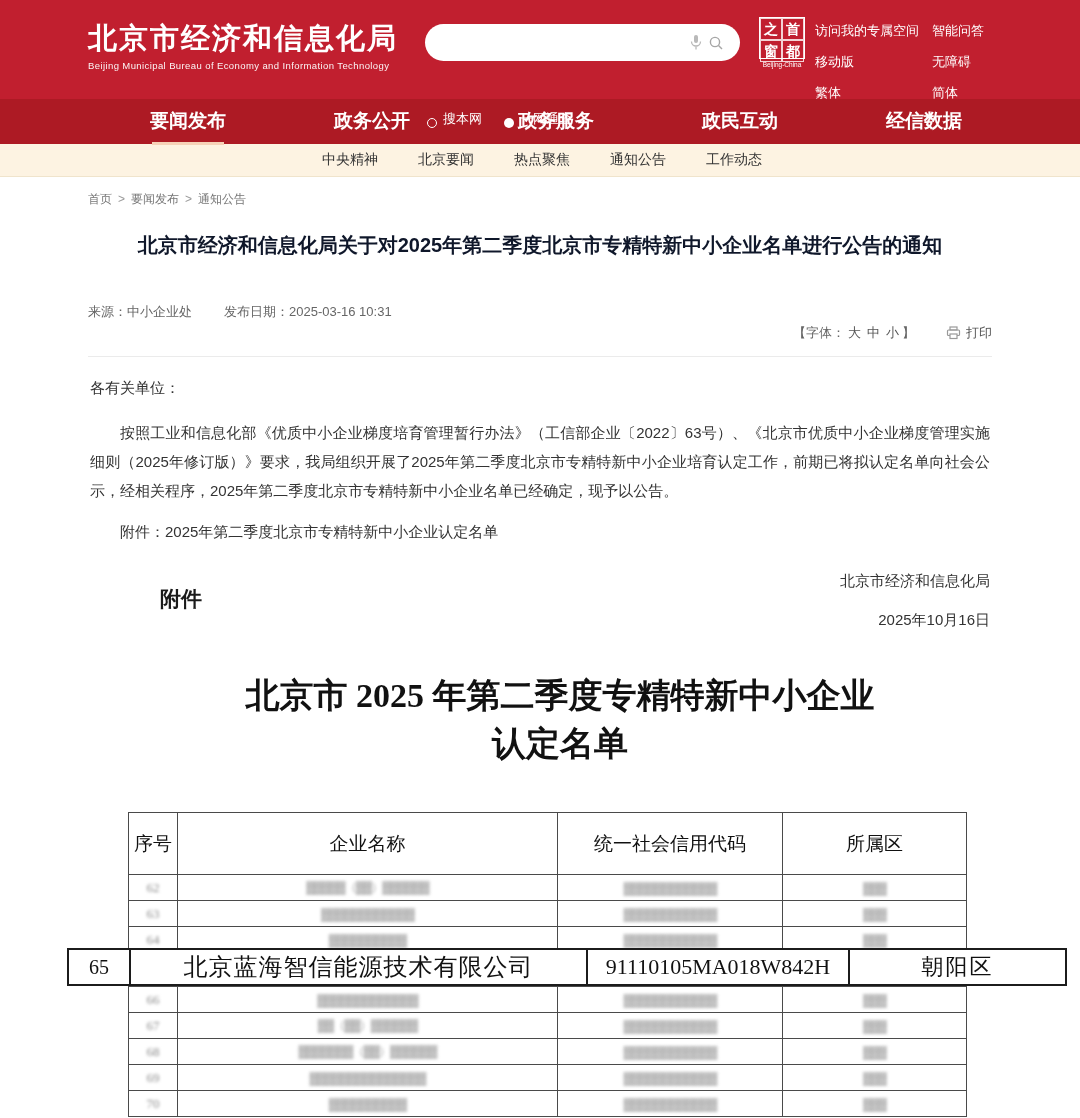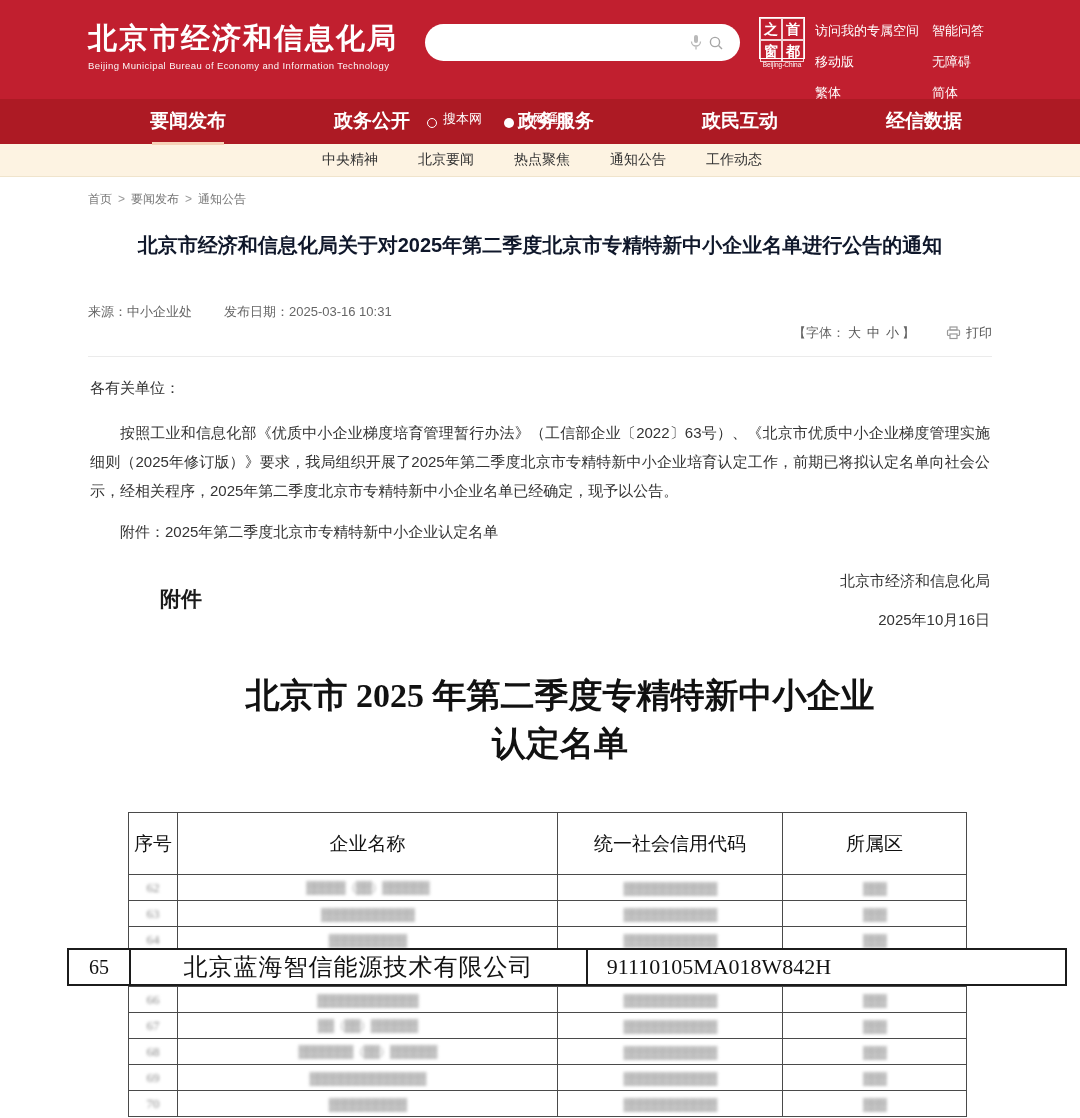--- a/index.html
+++ b/index.html
@@ -281,6 +281,9 @@
     <div>
         <span class="hl-code">91110105MA018W842H</span>
       </div>
+    <div>
+        <span class="hl-district">朝阳区</span>
+      </div>
   </div>
 
 </div>

